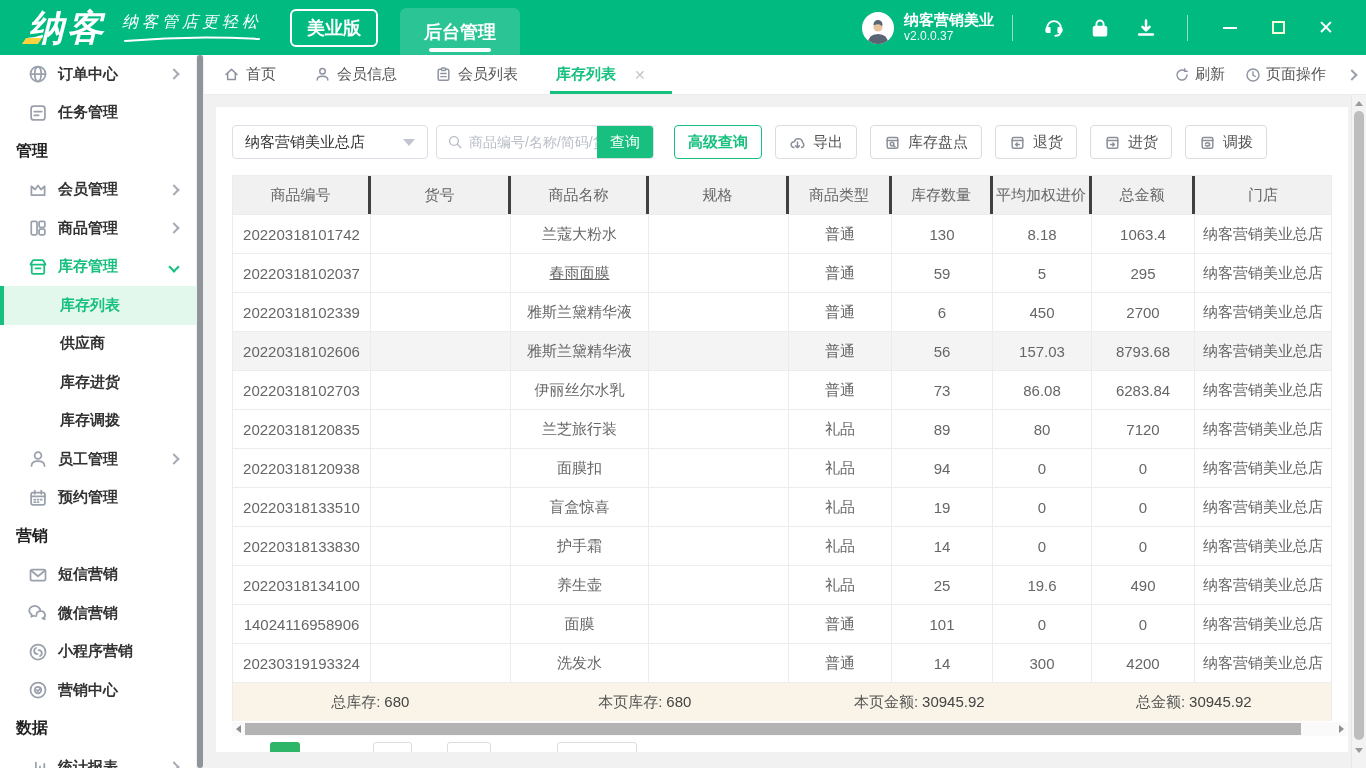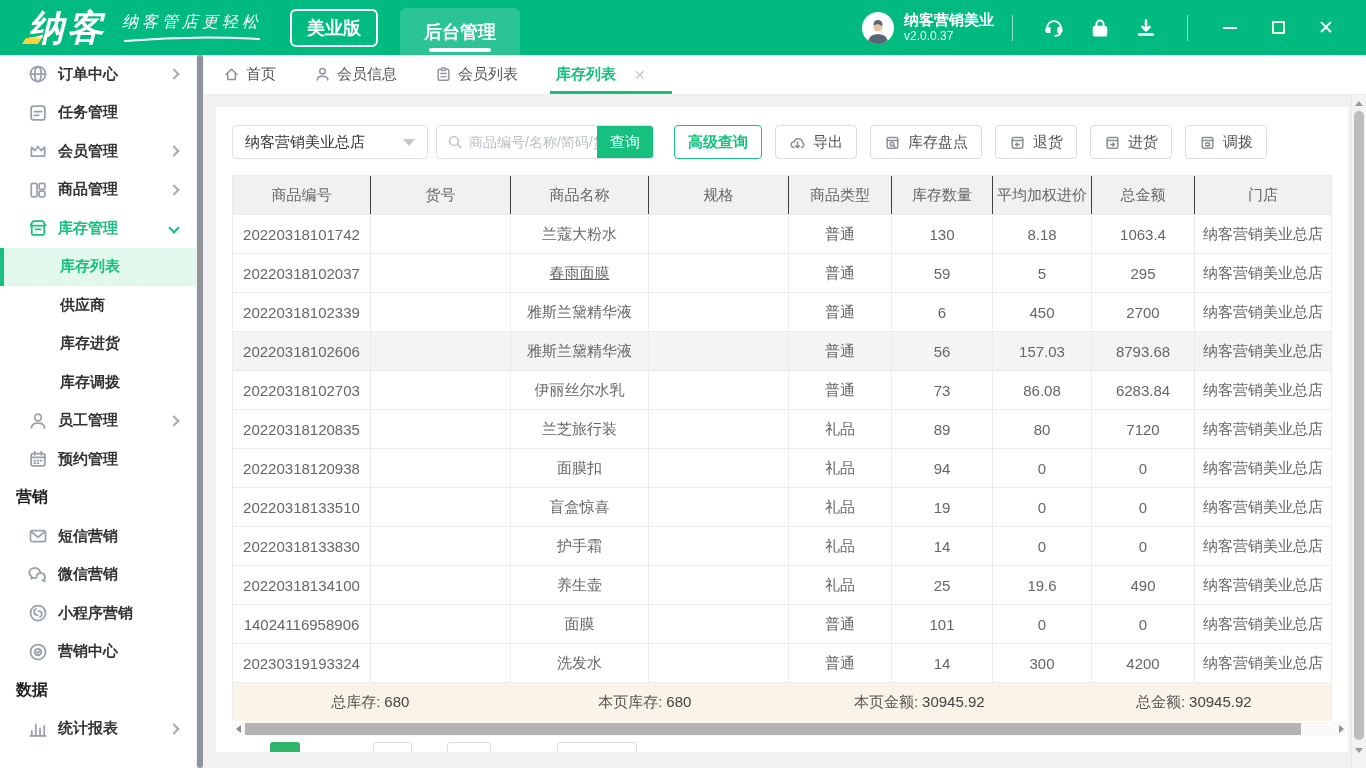--- a/index.html
+++ b/index.html
@@ -331,6 +331,27 @@
     <div class="strip-tab active">
       <span>库存列表</span>
       <span class="tab-close">✕</span>
+    </div>
+    <div class="strip-actions">
+      <div class="strip-act">
+        <span class="ic">
+            <svg viewBox="0 0 16 16" width="100%" height="100%" fill="none" stroke="currentColor" stroke-width="1.4" stroke-linecap="round" stroke-linejoin="round">
+              <path d="M13 8 A5 5 0 1 1 10.8 3.9"></path>
+              <path d="M10.8 1.8 V4.2 H13.2"></path>
+            </svg>
+          </span>
+        <span>刷新</span>
+      </div>
+      <div class="strip-act">
+        <span class="ic">
+            <svg viewBox="0 0 16 16" width="100%" height="100%" fill="none" stroke="currentColor" stroke-width="1.4" stroke-linecap="round" stroke-linejoin="round">
+              <circle cx="8" cy="8" r="6"></circle>
+              <path d="M8 4.8 V8.2 L10.3 9.5"></path>
+            </svg>
+          </span>
+        <span>页面操作</span>
+      </div>
+      <i class="strip-chev"></i>
     </div>
   </div>
 

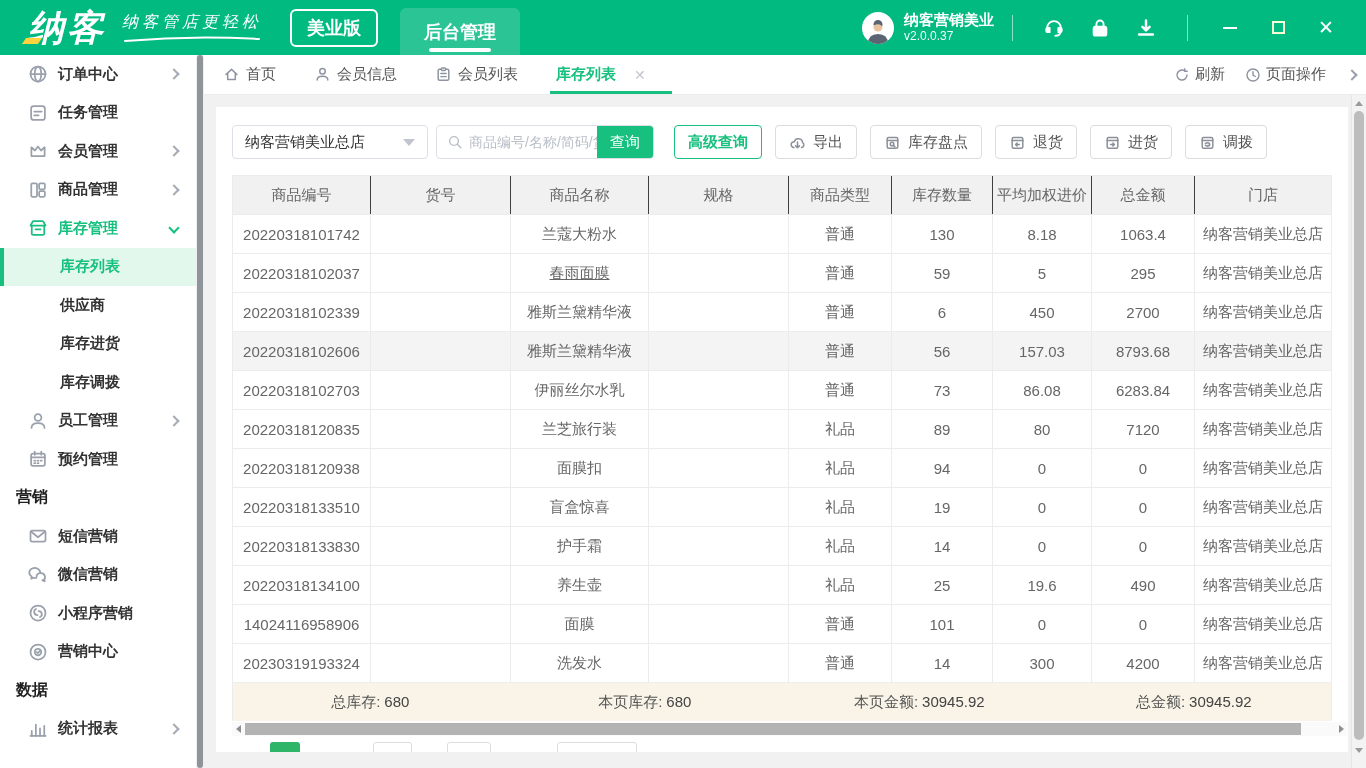--- a/index.html
+++ b/index.html
@@ -189,6 +189,7 @@
         </span>
         <span>任务管理</span>
       </div>
+      <div class="side-section">管理</div>
       <div class="side-item">
         <span class="ic">
           <svg viewBox="0 0 16 16" width="100%" height="100%" fill="none" stroke="currentColor" stroke-width="1.4" stroke-linecap="round" stroke-linejoin="round">

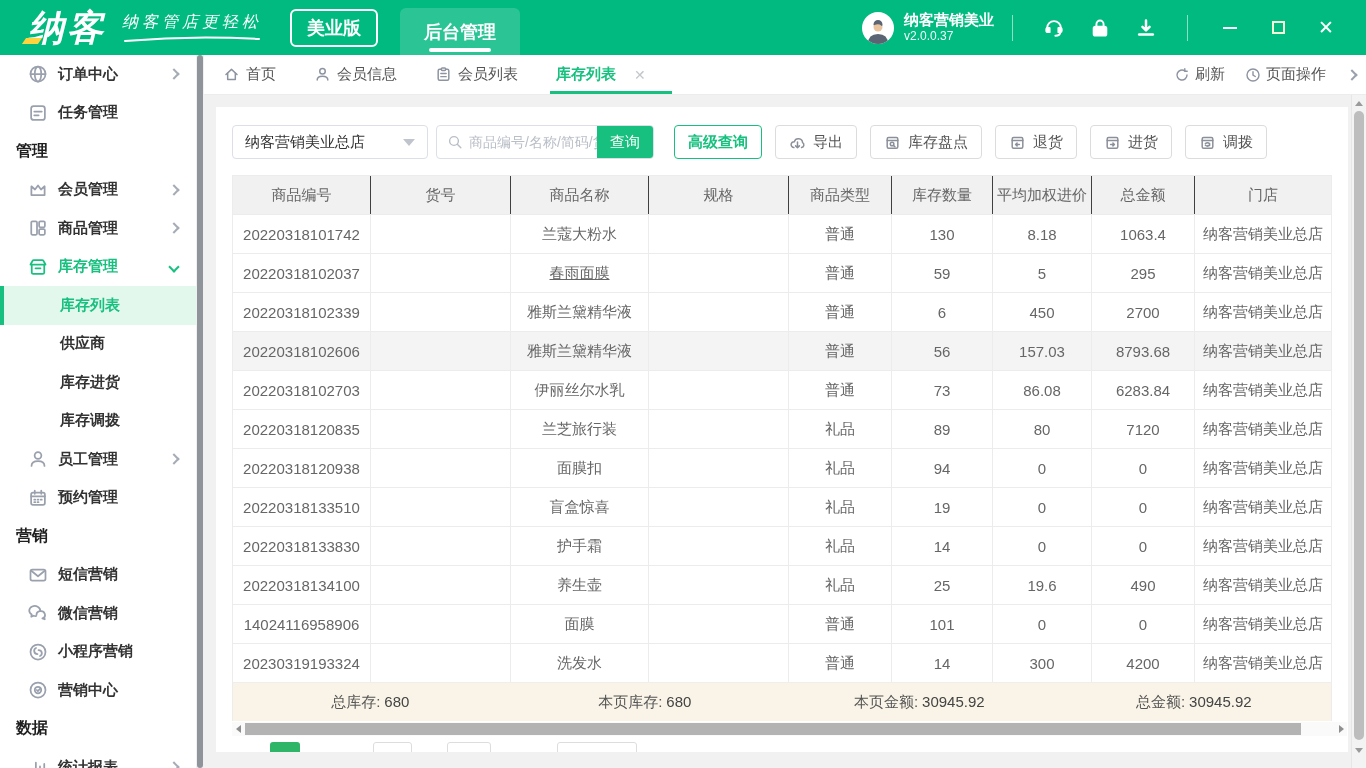--- a/index.html
+++ b/index.html
@@ -84,7 +84,7 @@
 
   .table{margin:16px 16px 0 16px;border:1px solid #ececec;border-bottom:none;}
   .thead{display:flex;height:38px;background:#f1f1f1;}
-  .thead .th{display:flex;align-items:center;justify-content:center;font-size:15px;color:#666;border-right:1px solid #404040;}
+  .thead .th{display:flex;align-items:center;justify-content:center;font-size:15px;color:#666;border-right:3px solid #404040;}
   .thead .th:last-child{border-right:none;}
   .tr{display:flex;height:39px;border-top:1px solid #ececec;background:#fff;cursor:pointer;}
   .tr.hl{background:#f4f4f4;}

